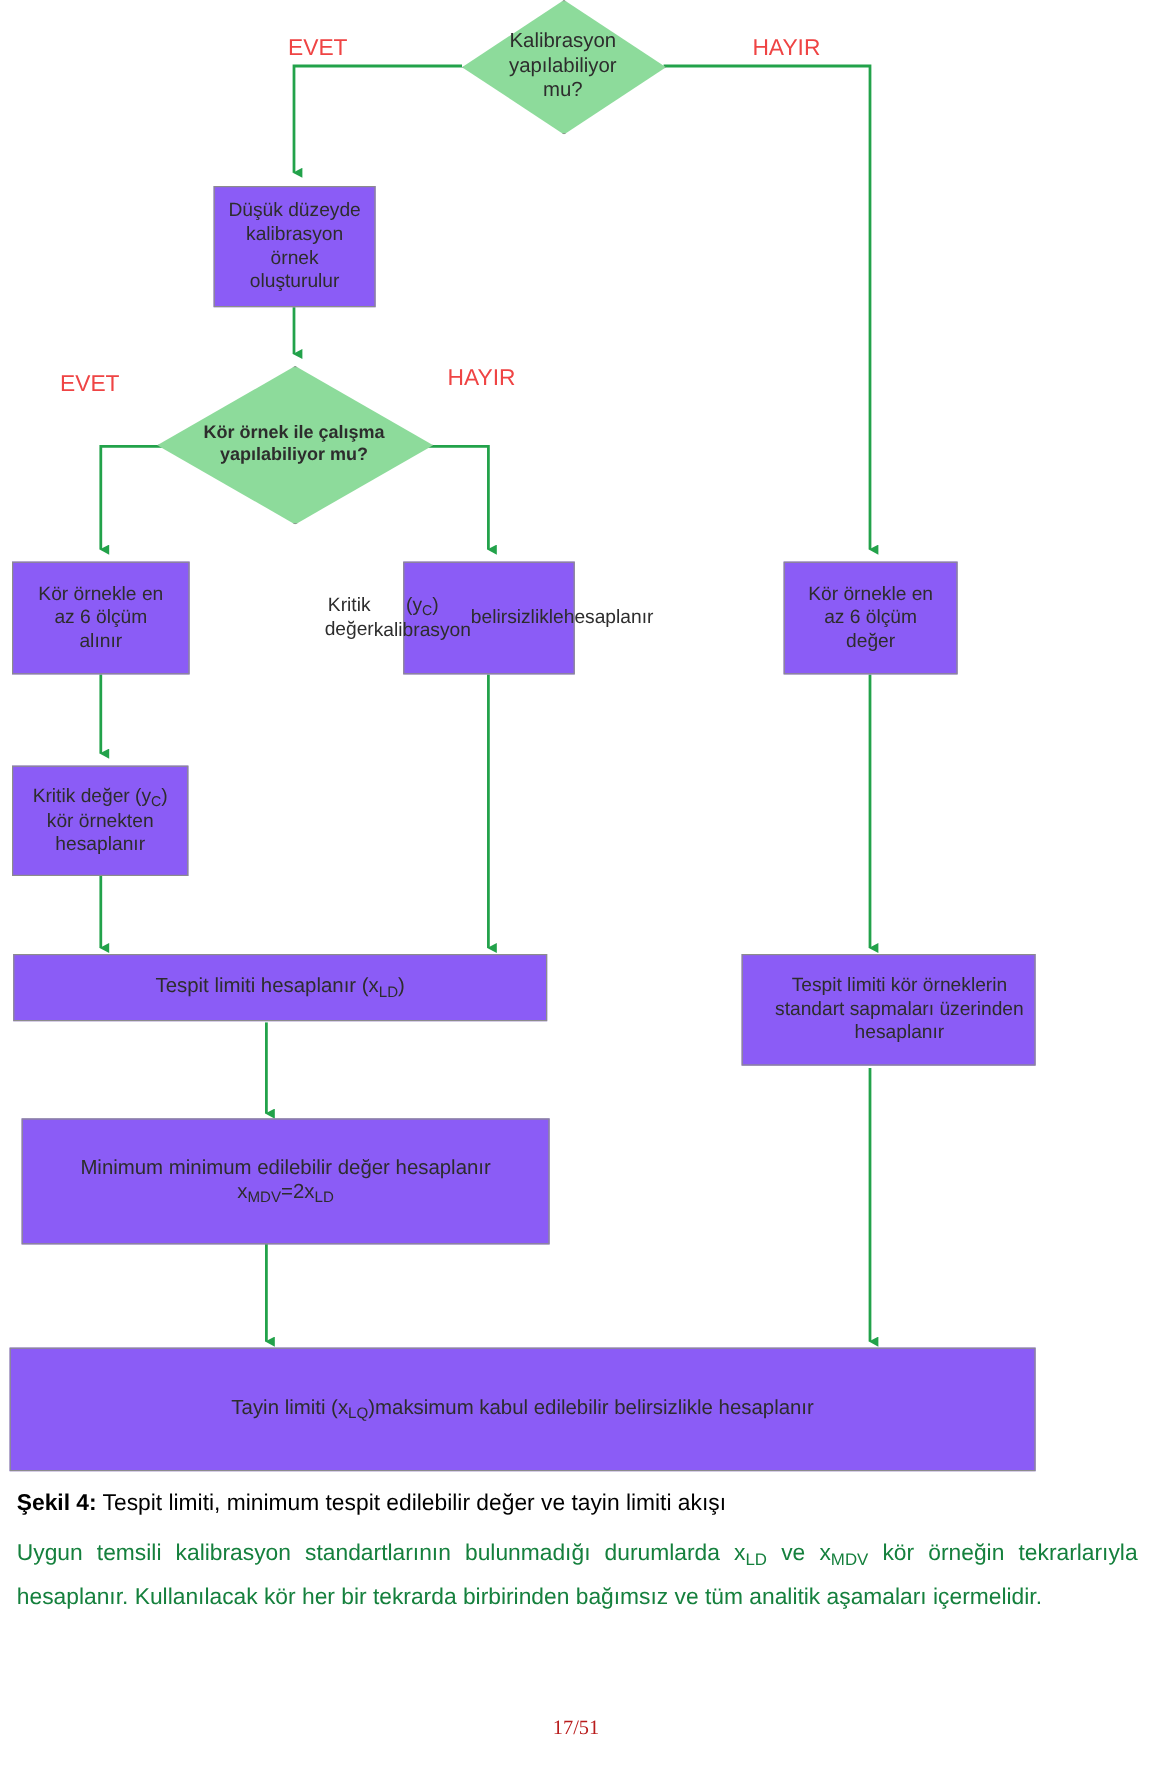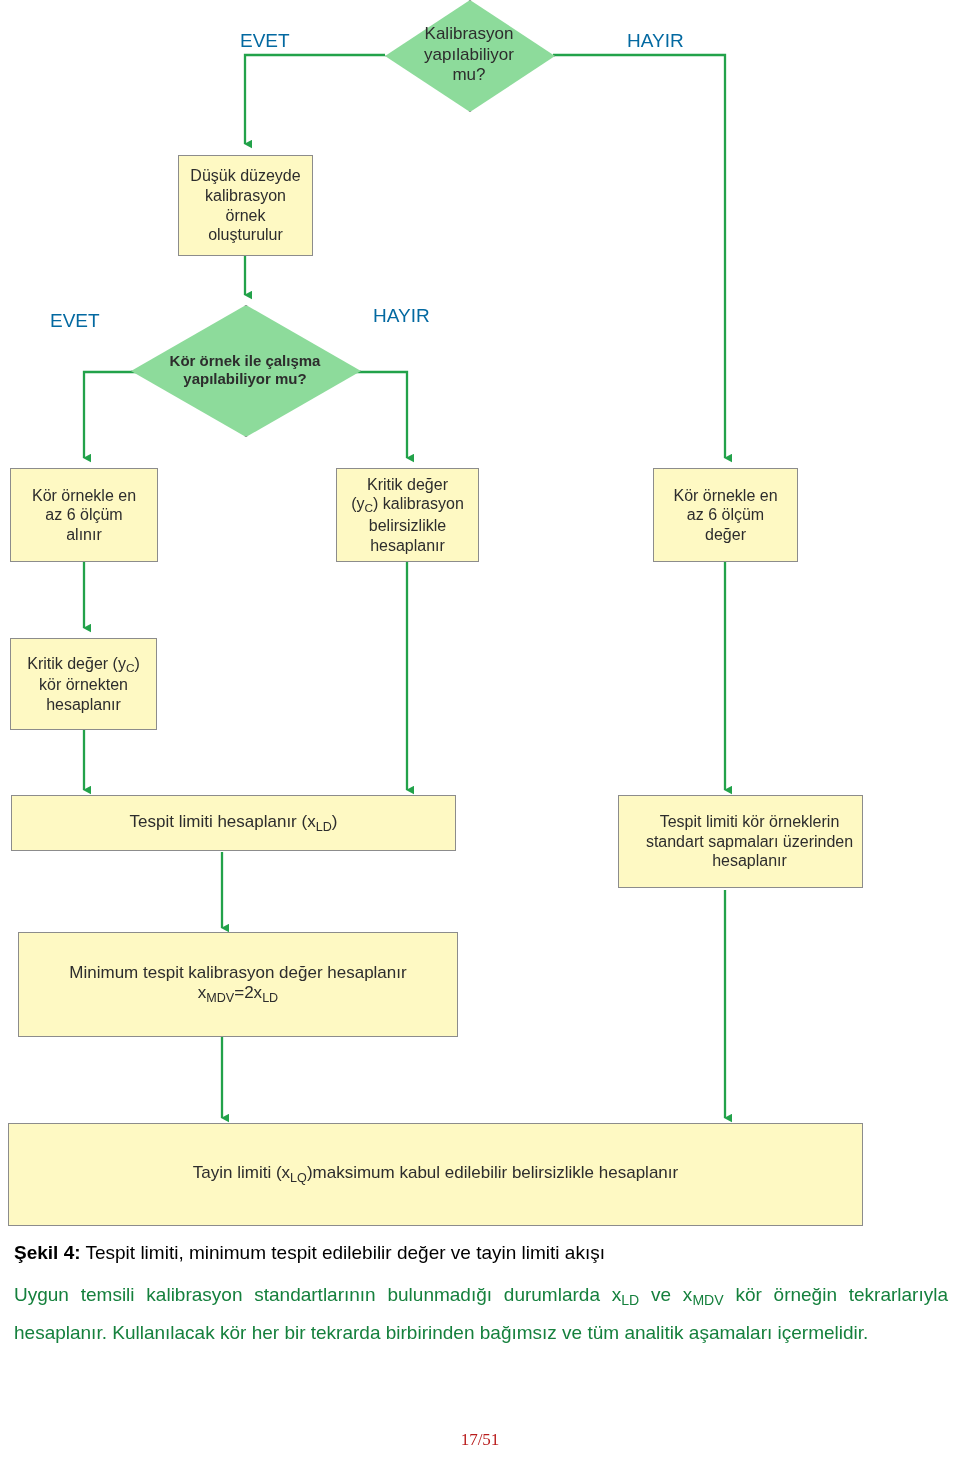--- a/index.html
+++ b/index.html
@@ -19,7 +19,7 @@
         clip-path:polygon(50% 0,100% 50%,50% 100%,0 50%);}
   .diamond-txt{position:relative;text-align:center;line-height:1.2;color:#2d2d2d;
         z-index:2;padding:0 4px;}
-  .branch-label{position:absolute;color:#0369a1;white-space:nowrap;}
+  .branch-label{position:absolute;color:#ef4444;white-space:nowrap;}
 
   sub{font-size:.74em;vertical-align:-0.28em;}
 

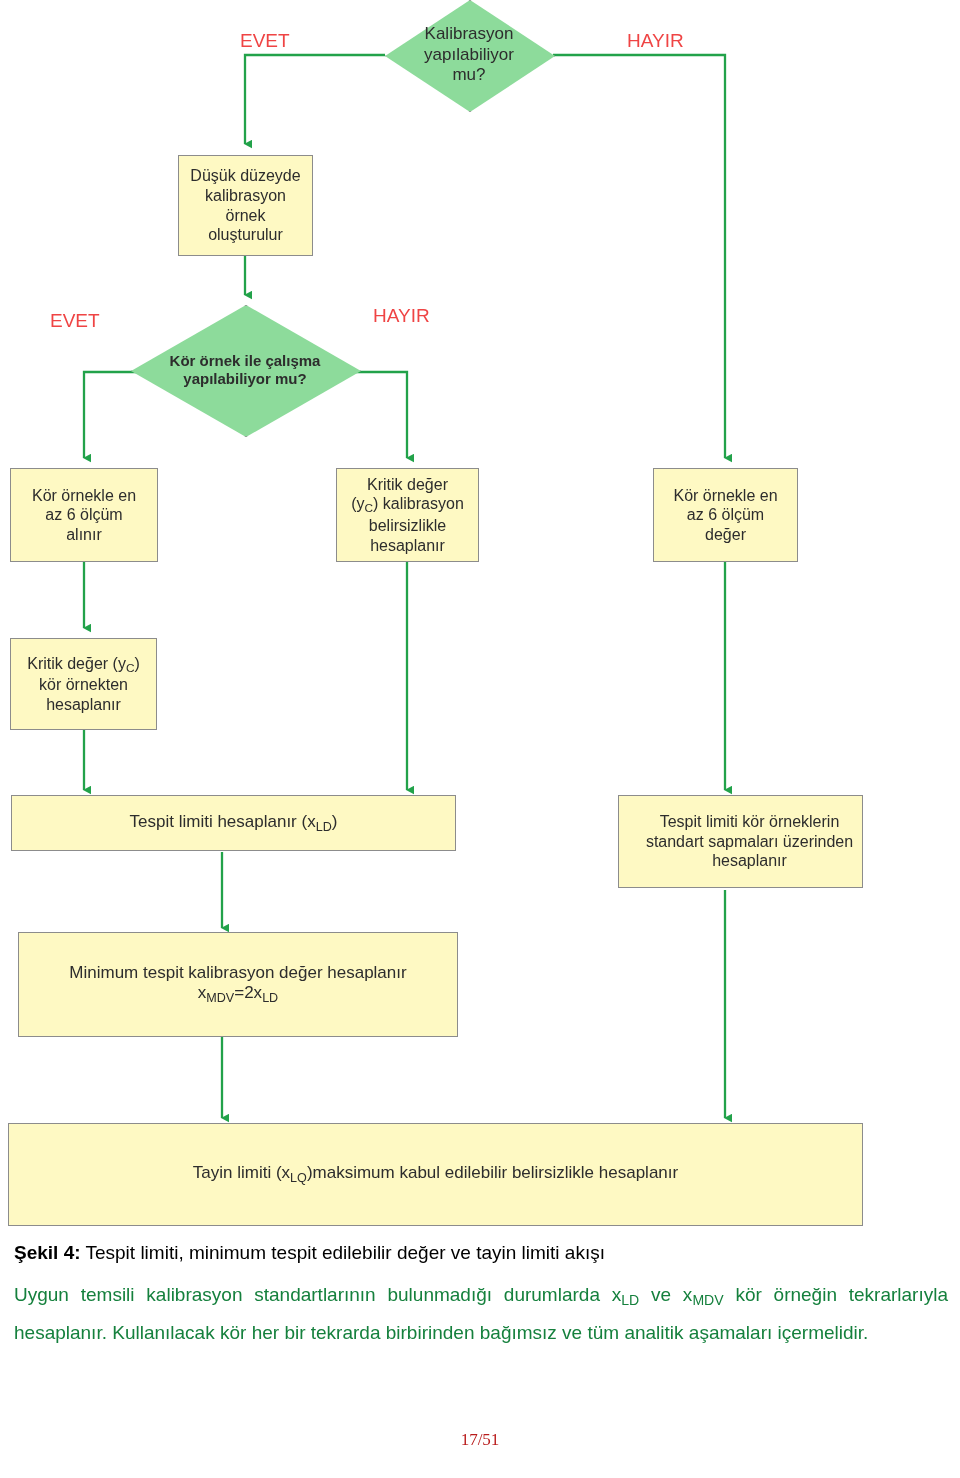--- a/index.html
+++ b/index.html
@@ -12,7 +12,7 @@
 
   .node{position:absolute;box-sizing:border-box;display:flex;align-items:center;
         justify-content:center;text-align:center;line-height:1.22;color:#2d2d2d;}
-  .proc{background:#fef9c3;border:1px solid #8c8c8c;}
+  .proc{background:#8b5cf6;border:1px solid #8c8c8c;}
   .diamond-wrap{position:absolute;display:flex;align-items:center;justify-content:center;}
   .diamond-shape{position:absolute;left:0;top:0;width:100%;height:100%;
         background:#8ddb9b;border:1px solid #8c8c8c;

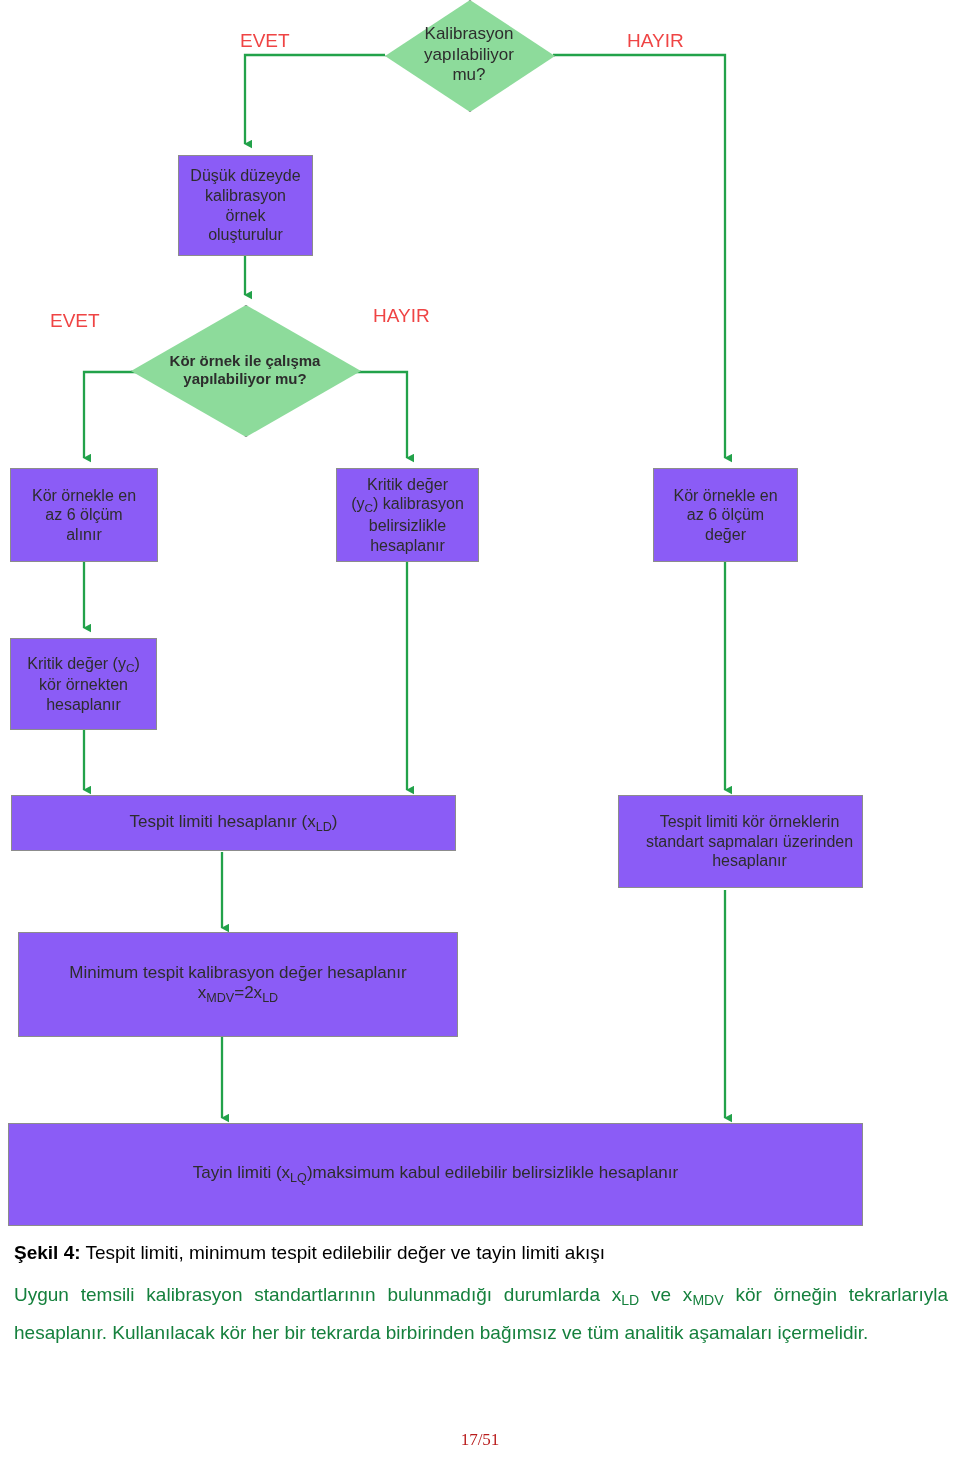--- a/index.html
+++ b/index.html
@@ -104,7 +104,7 @@
     <div>alınır</div>
   </div>
 
-  <div class="node proc" style="left:336px;top:468px;width:143px;height:94px;font-size:16px;flex-direction:column;">
+  <div class="node proc" style="left:336px;top:468px;width:143px;height:94px;font-size:16px;flex-direction:row;">
     <div>Kritik değer</div>
     <div>
       <span>(y</span><sub>C</sub><span>) kalibrasyon</span>

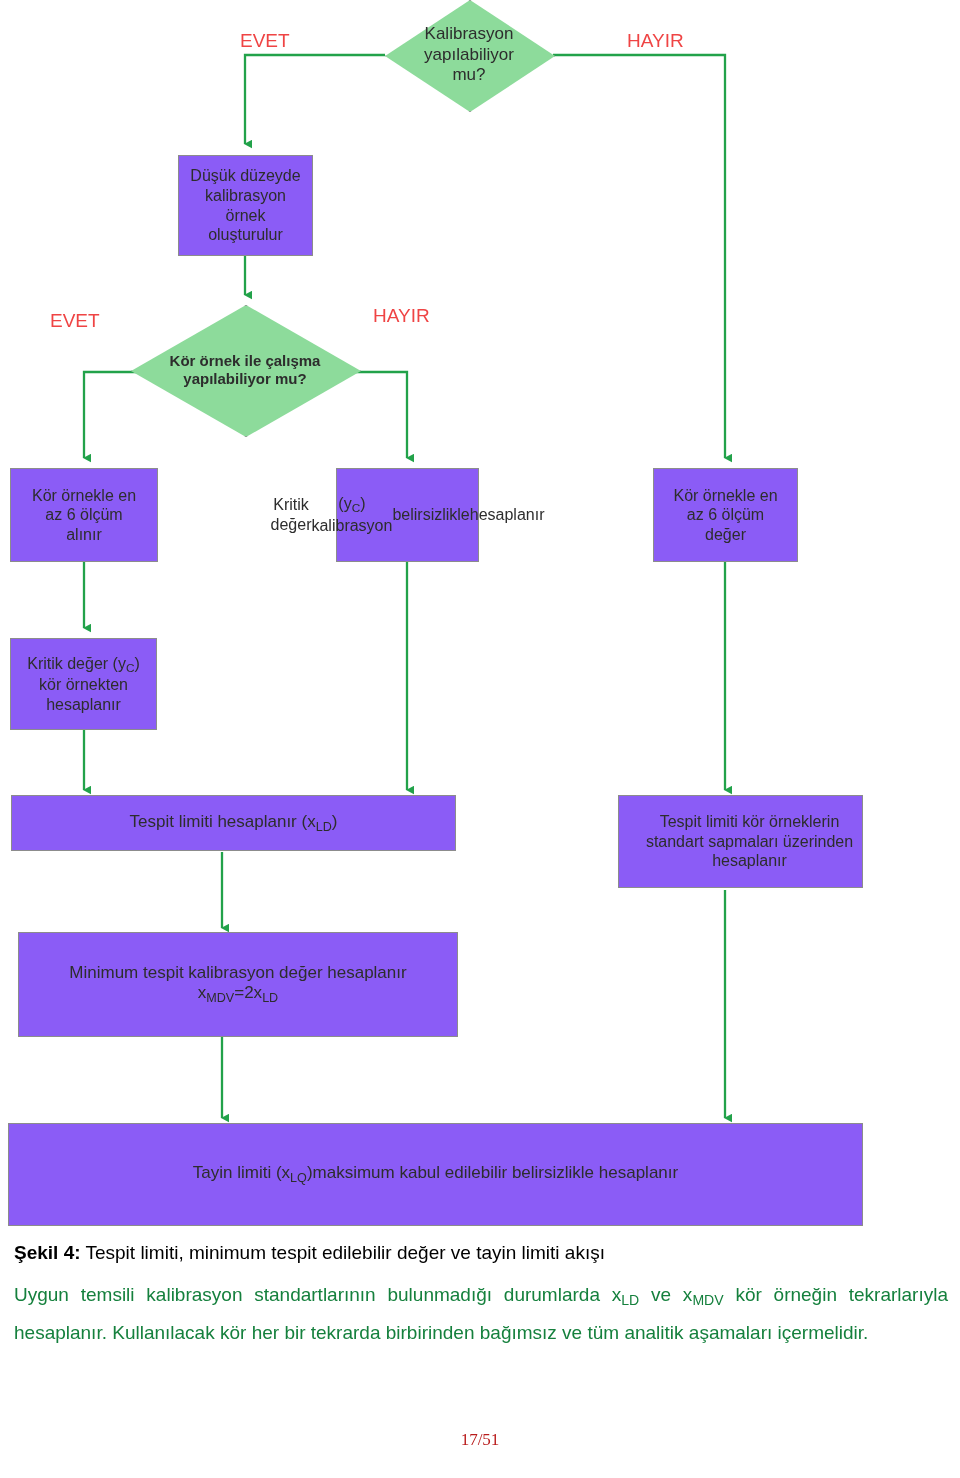--- a/index.html
+++ b/index.html
@@ -140,7 +140,7 @@
   </div>
 
   <div class="node proc" style="left:18px;top:932px;width:440px;height:105px;font-size:17px;flex-direction:column;">
-    <div>Minimum tespit kalibrasyon değer hesaplanır</div>
+    <div>Minimum minimum edilebilir değer hesaplanır</div>
     <div>
       <span>x</span><sub>MDV</sub><span>=2x</span><sub>LD</sub>
     </div>

